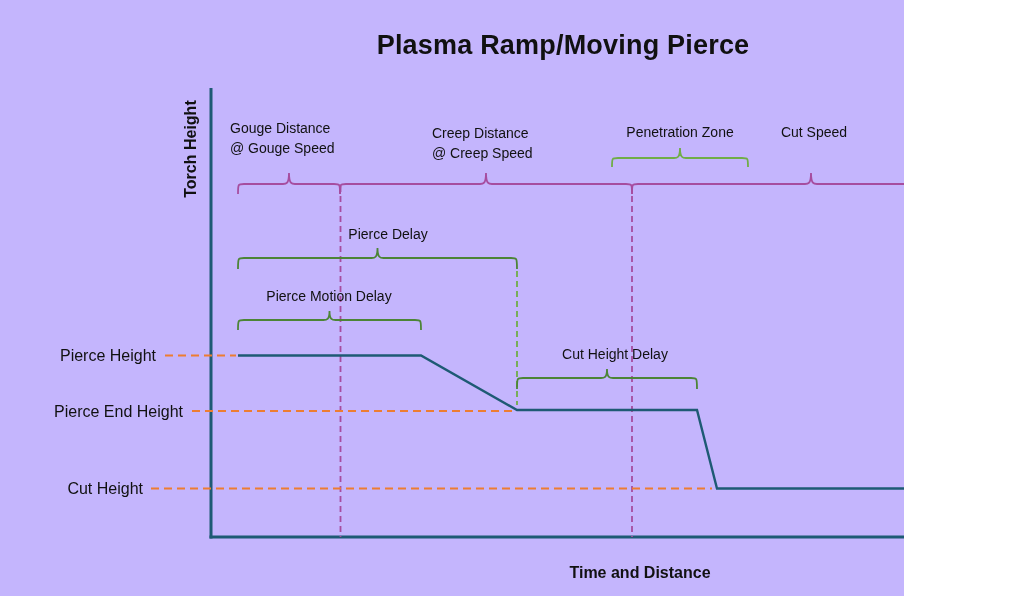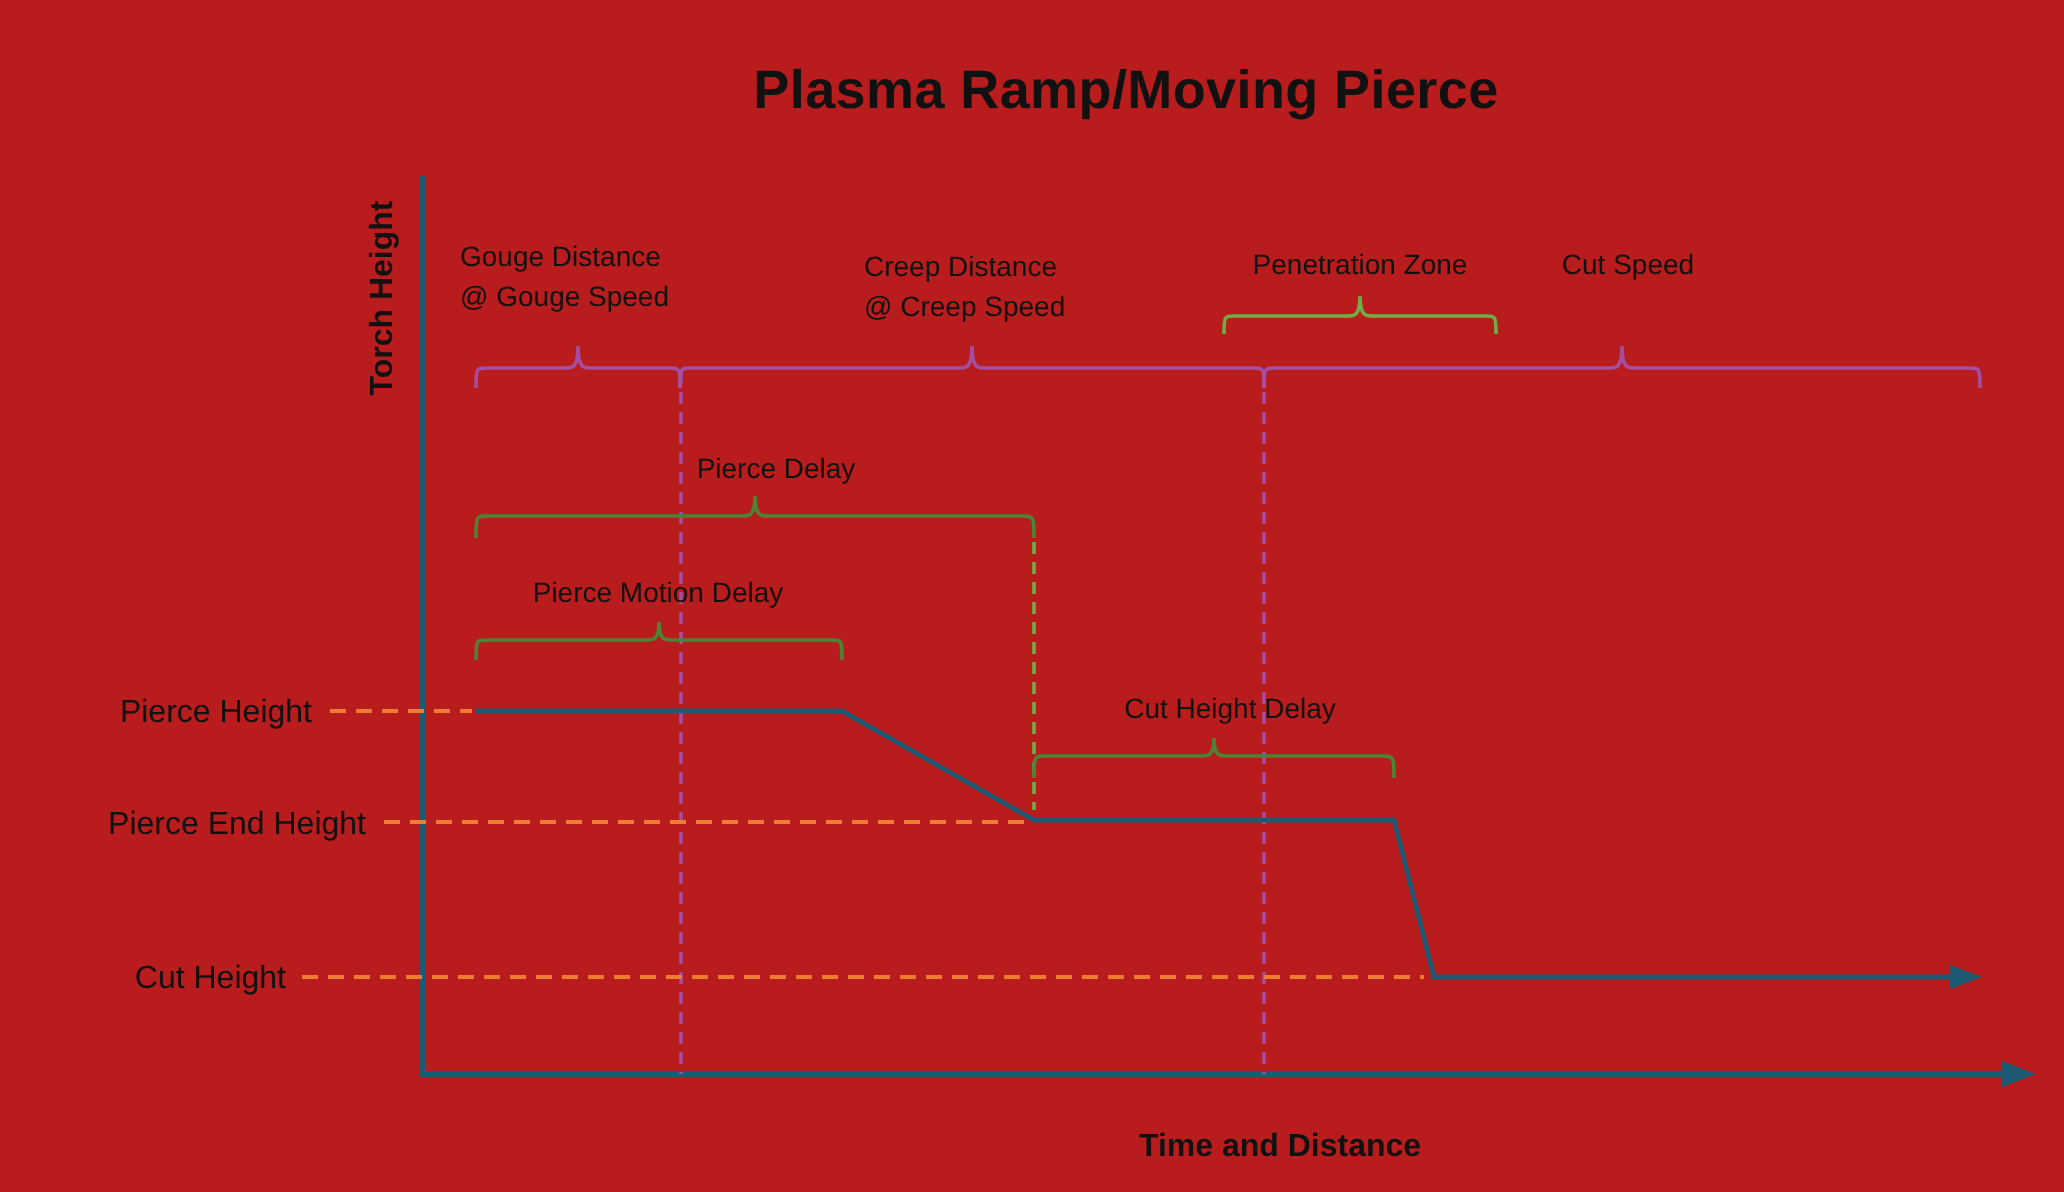--- a/index.html
+++ b/index.html
@@ -6,8 +6,8 @@
   body { font-family:"Liberation Sans", sans-serif; }
   .canvas {
     position:relative;
-    width:1032px; height:596px;
-    background:#b91c1c;
+    width:904px; height:596px;
+    background:#c4b5fd;
     overflow:hidden;
   }
   svg { display:block; }

